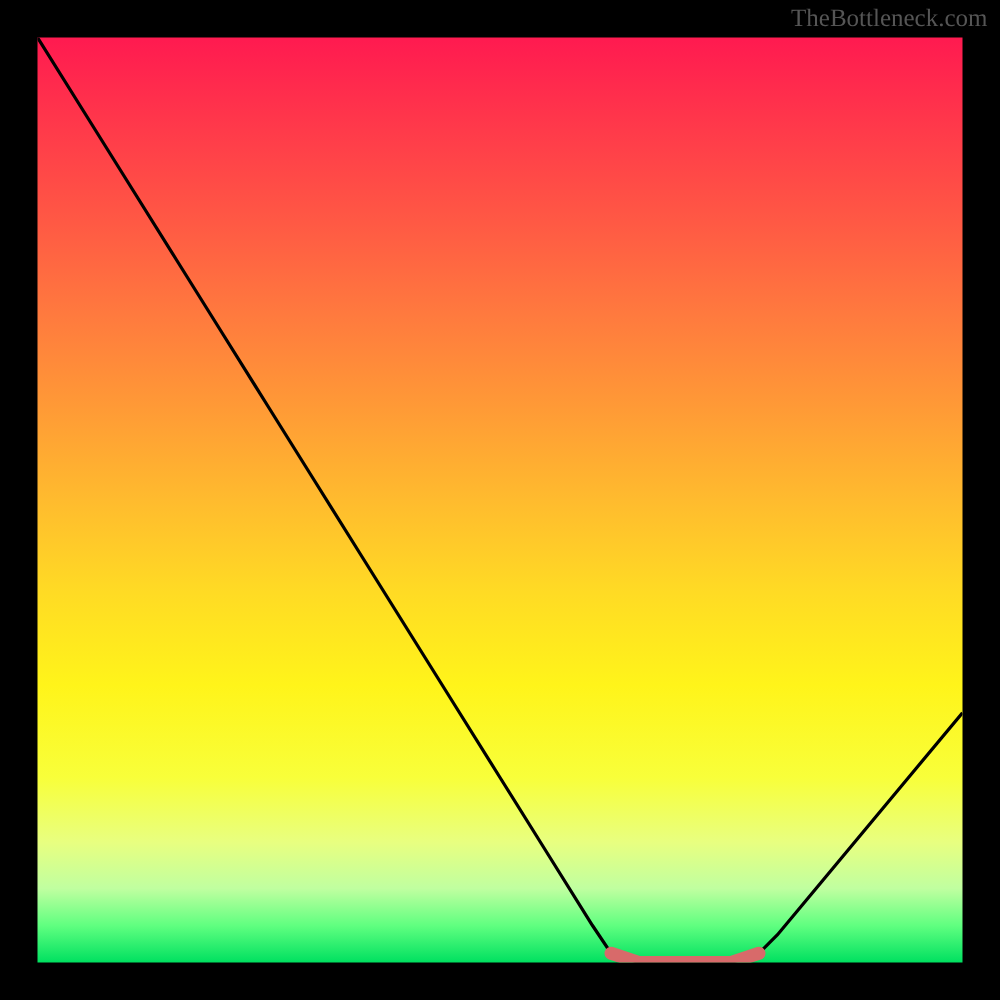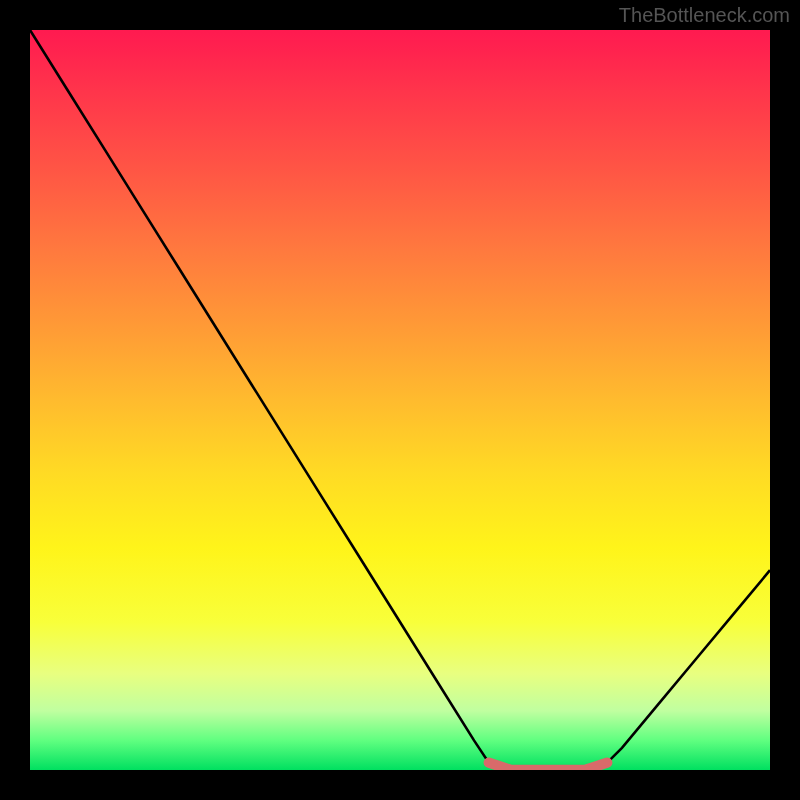--- a/index.html
+++ b/index.html
@@ -16,6 +16,7 @@
     width: 800px;
     height: 800px;
     background: #000;
+    font-family: Liberation Serif, serif;
   }
   .watermark {
     position: absolute;

